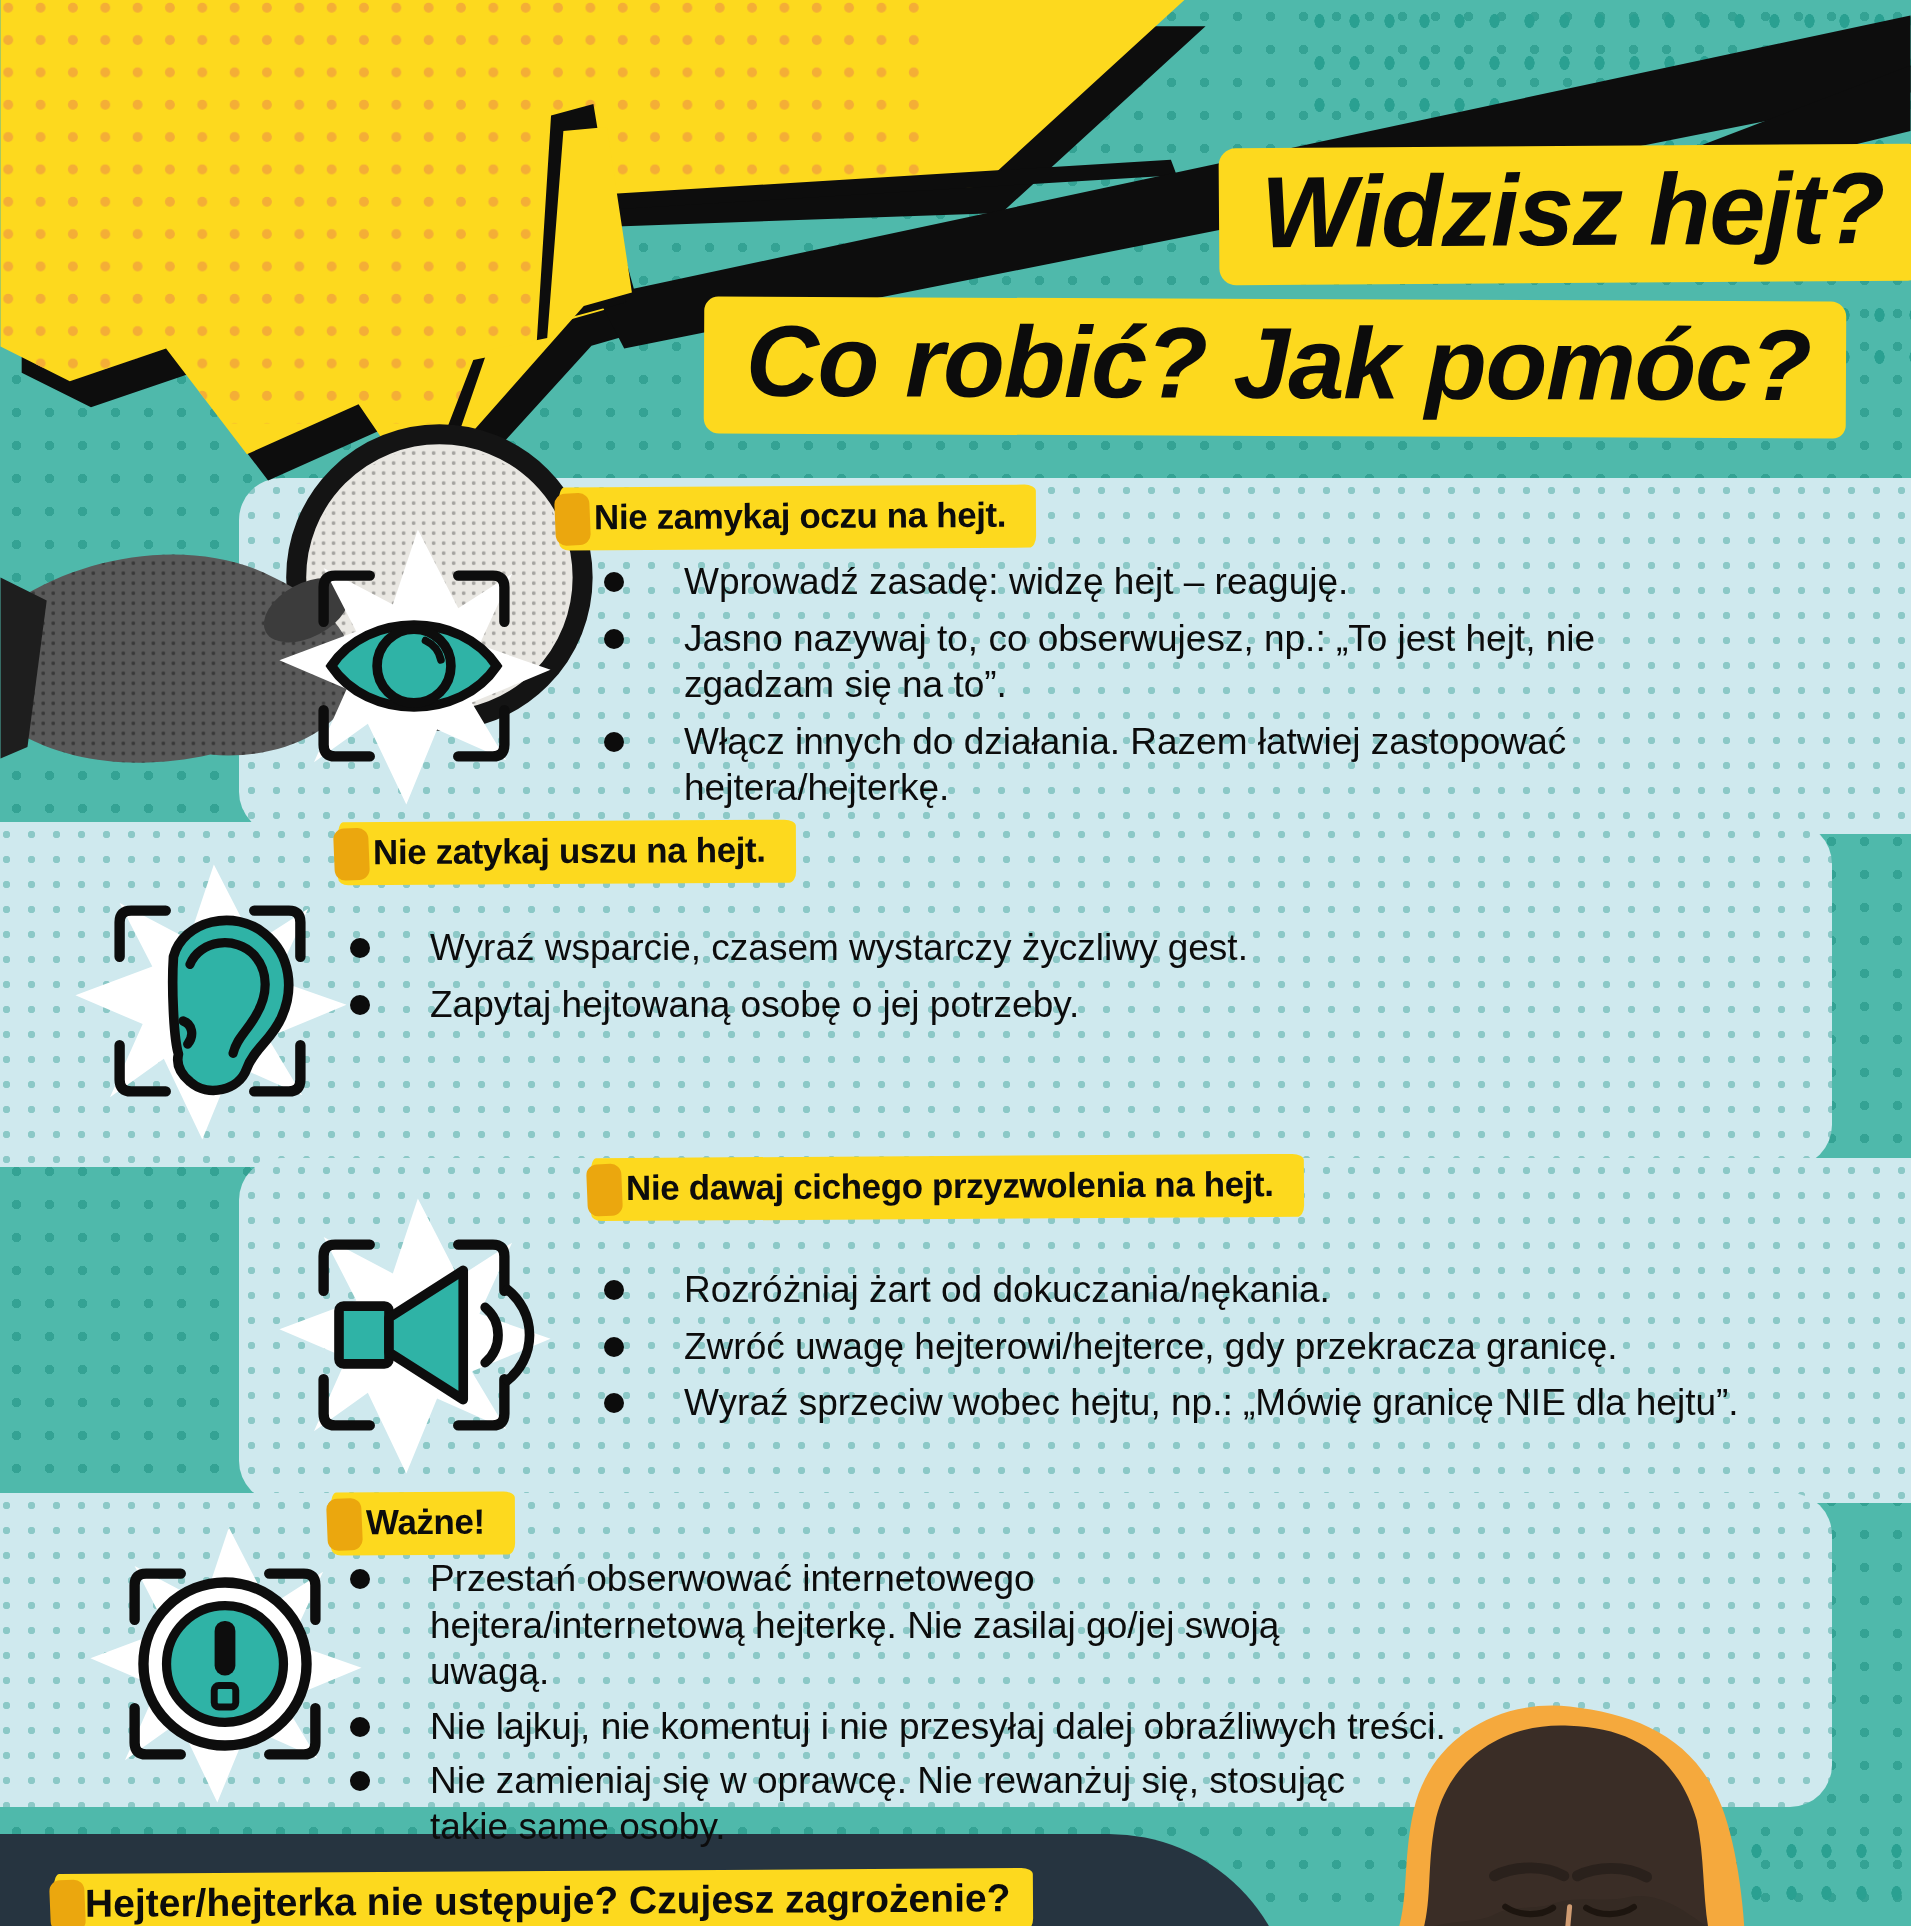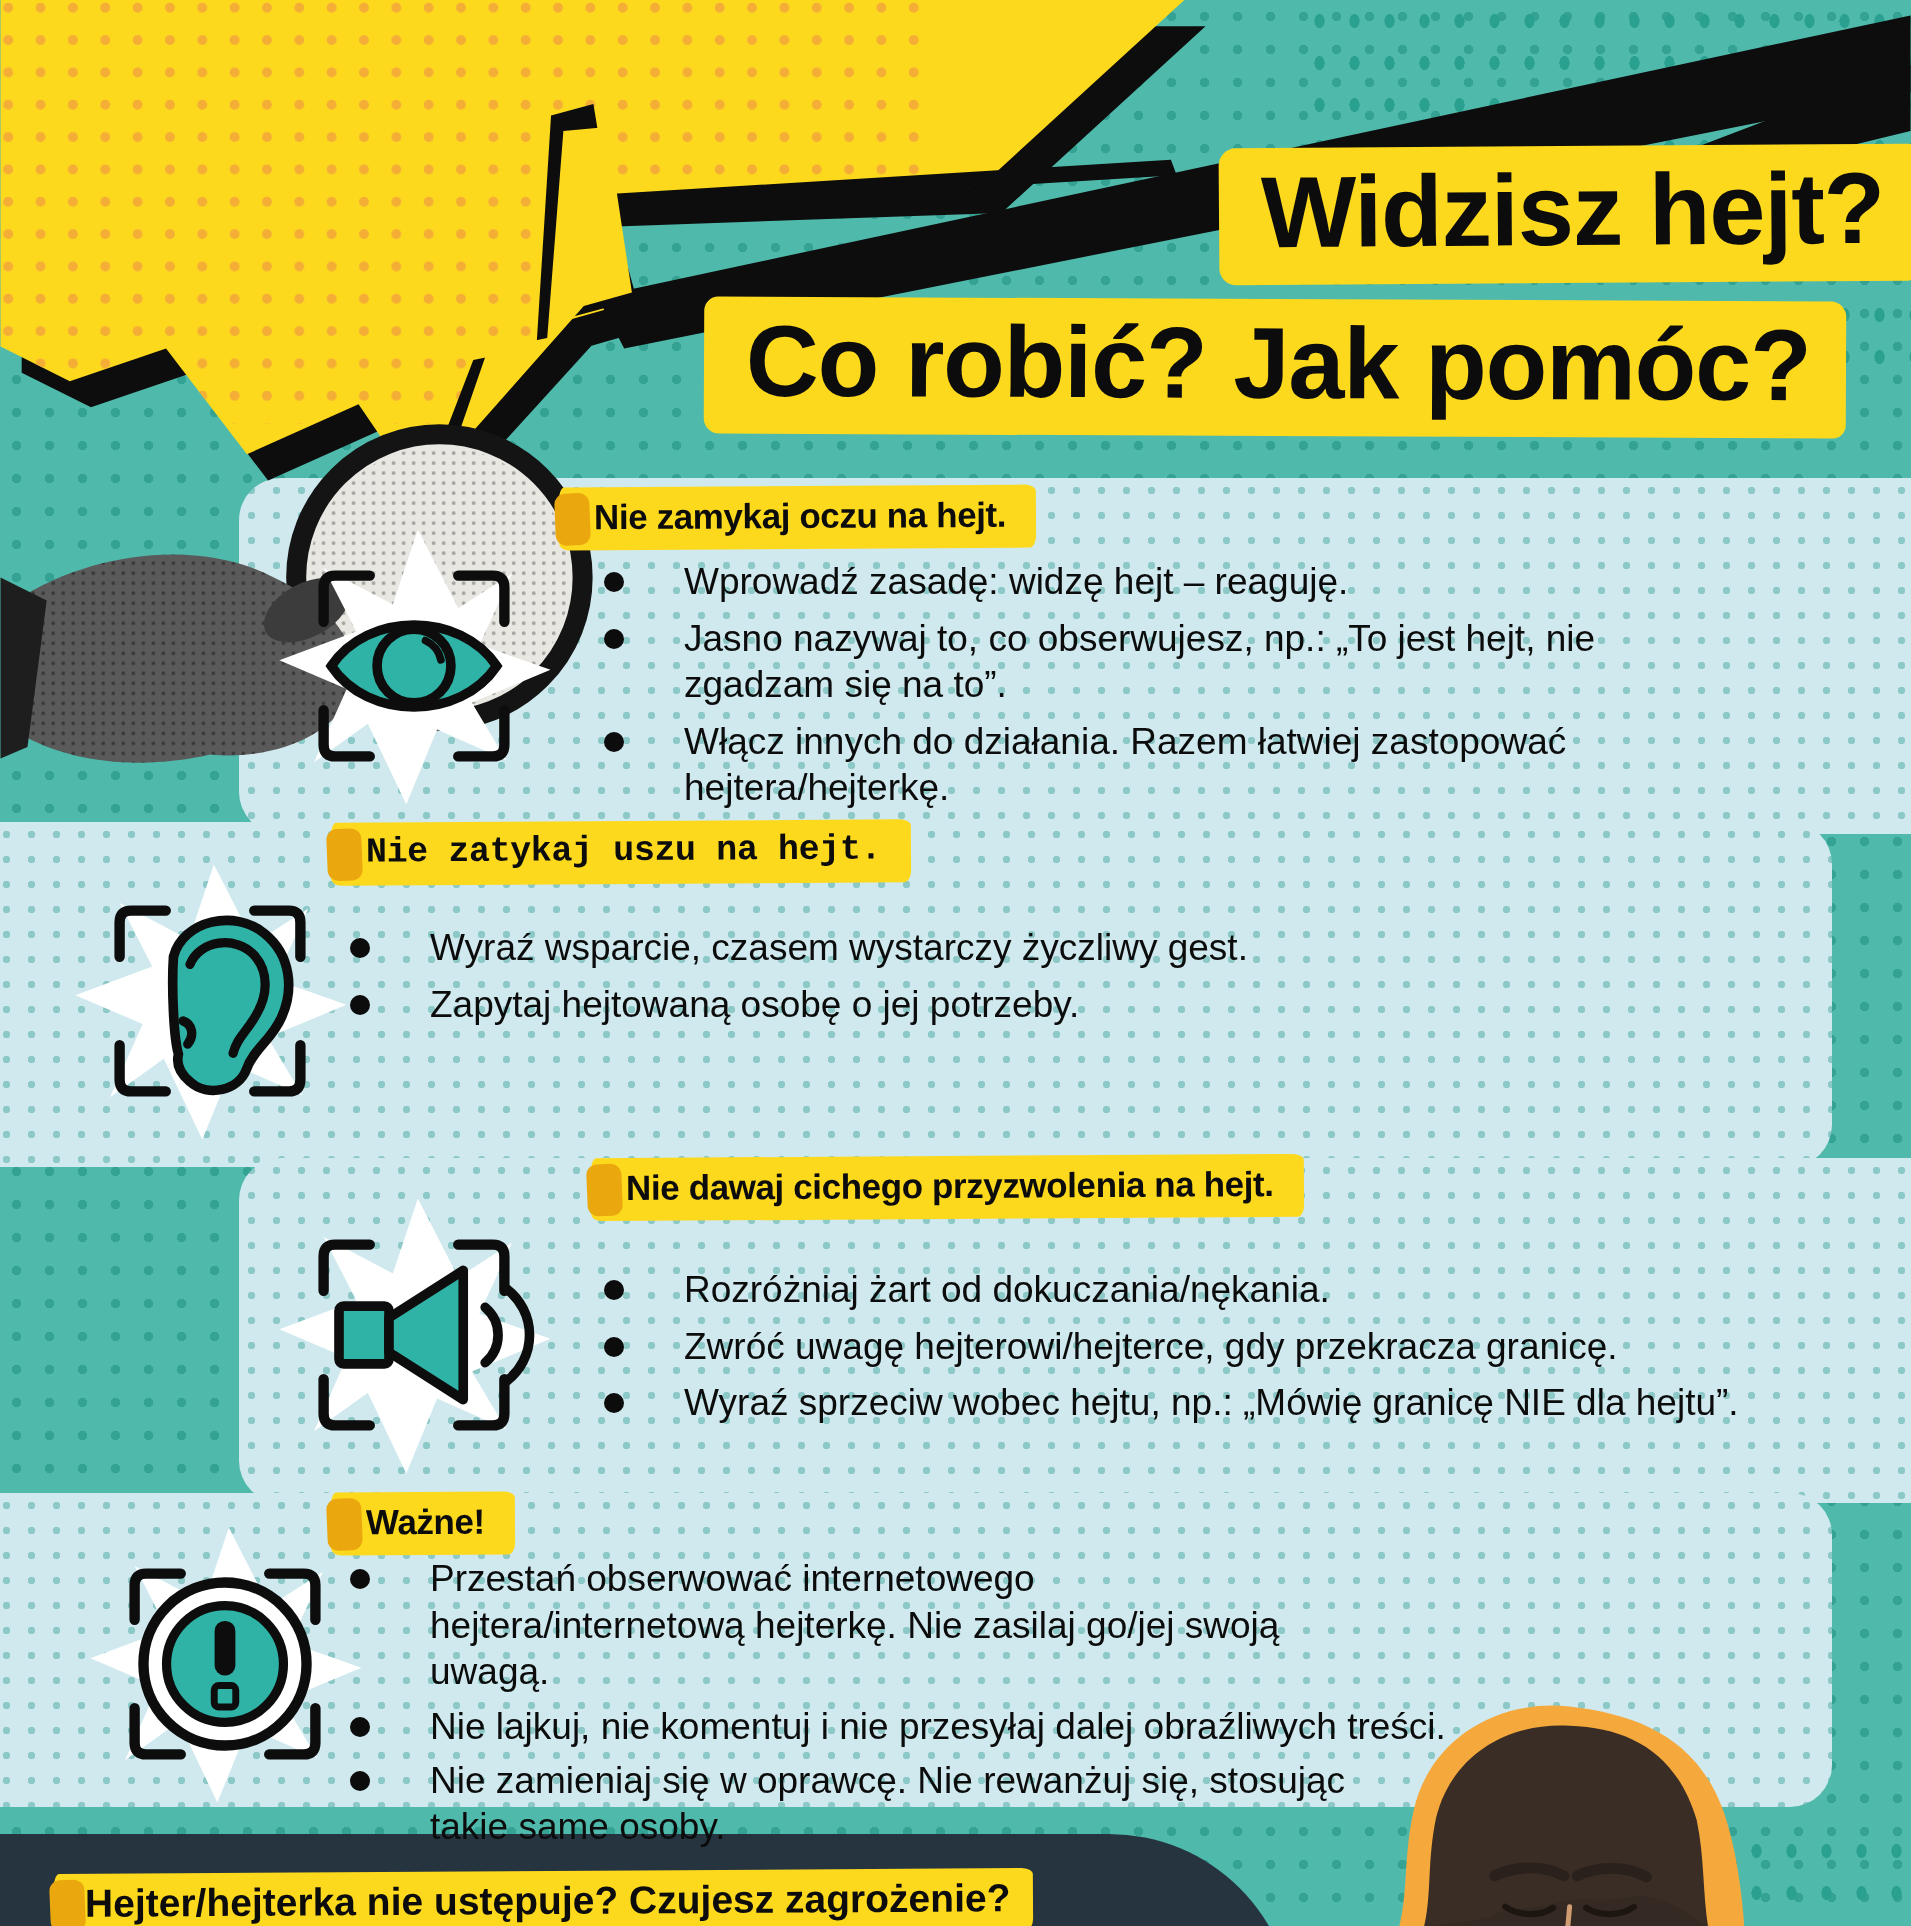--- a/index.html
+++ b/index.html
@@ -68,7 +68,7 @@
   #icon3 { left:264px; top:1185px; }
   #icon4 { left:75px; top:1514px; }
   
-  .title-block { position:absolute; z-index:4; right:0; top:146px; text-align:right; }
+  .title-block { position:absolute; z-index:4; right:0; top:146px; text-align:right;font-style:italic; }
   .title-line {
     display:inline-block; background:#fdd91e; color:#0c0c0c;
     font-size:101px; font-weight:bold; letter-spacing:-1.2px; line-height:1.0;

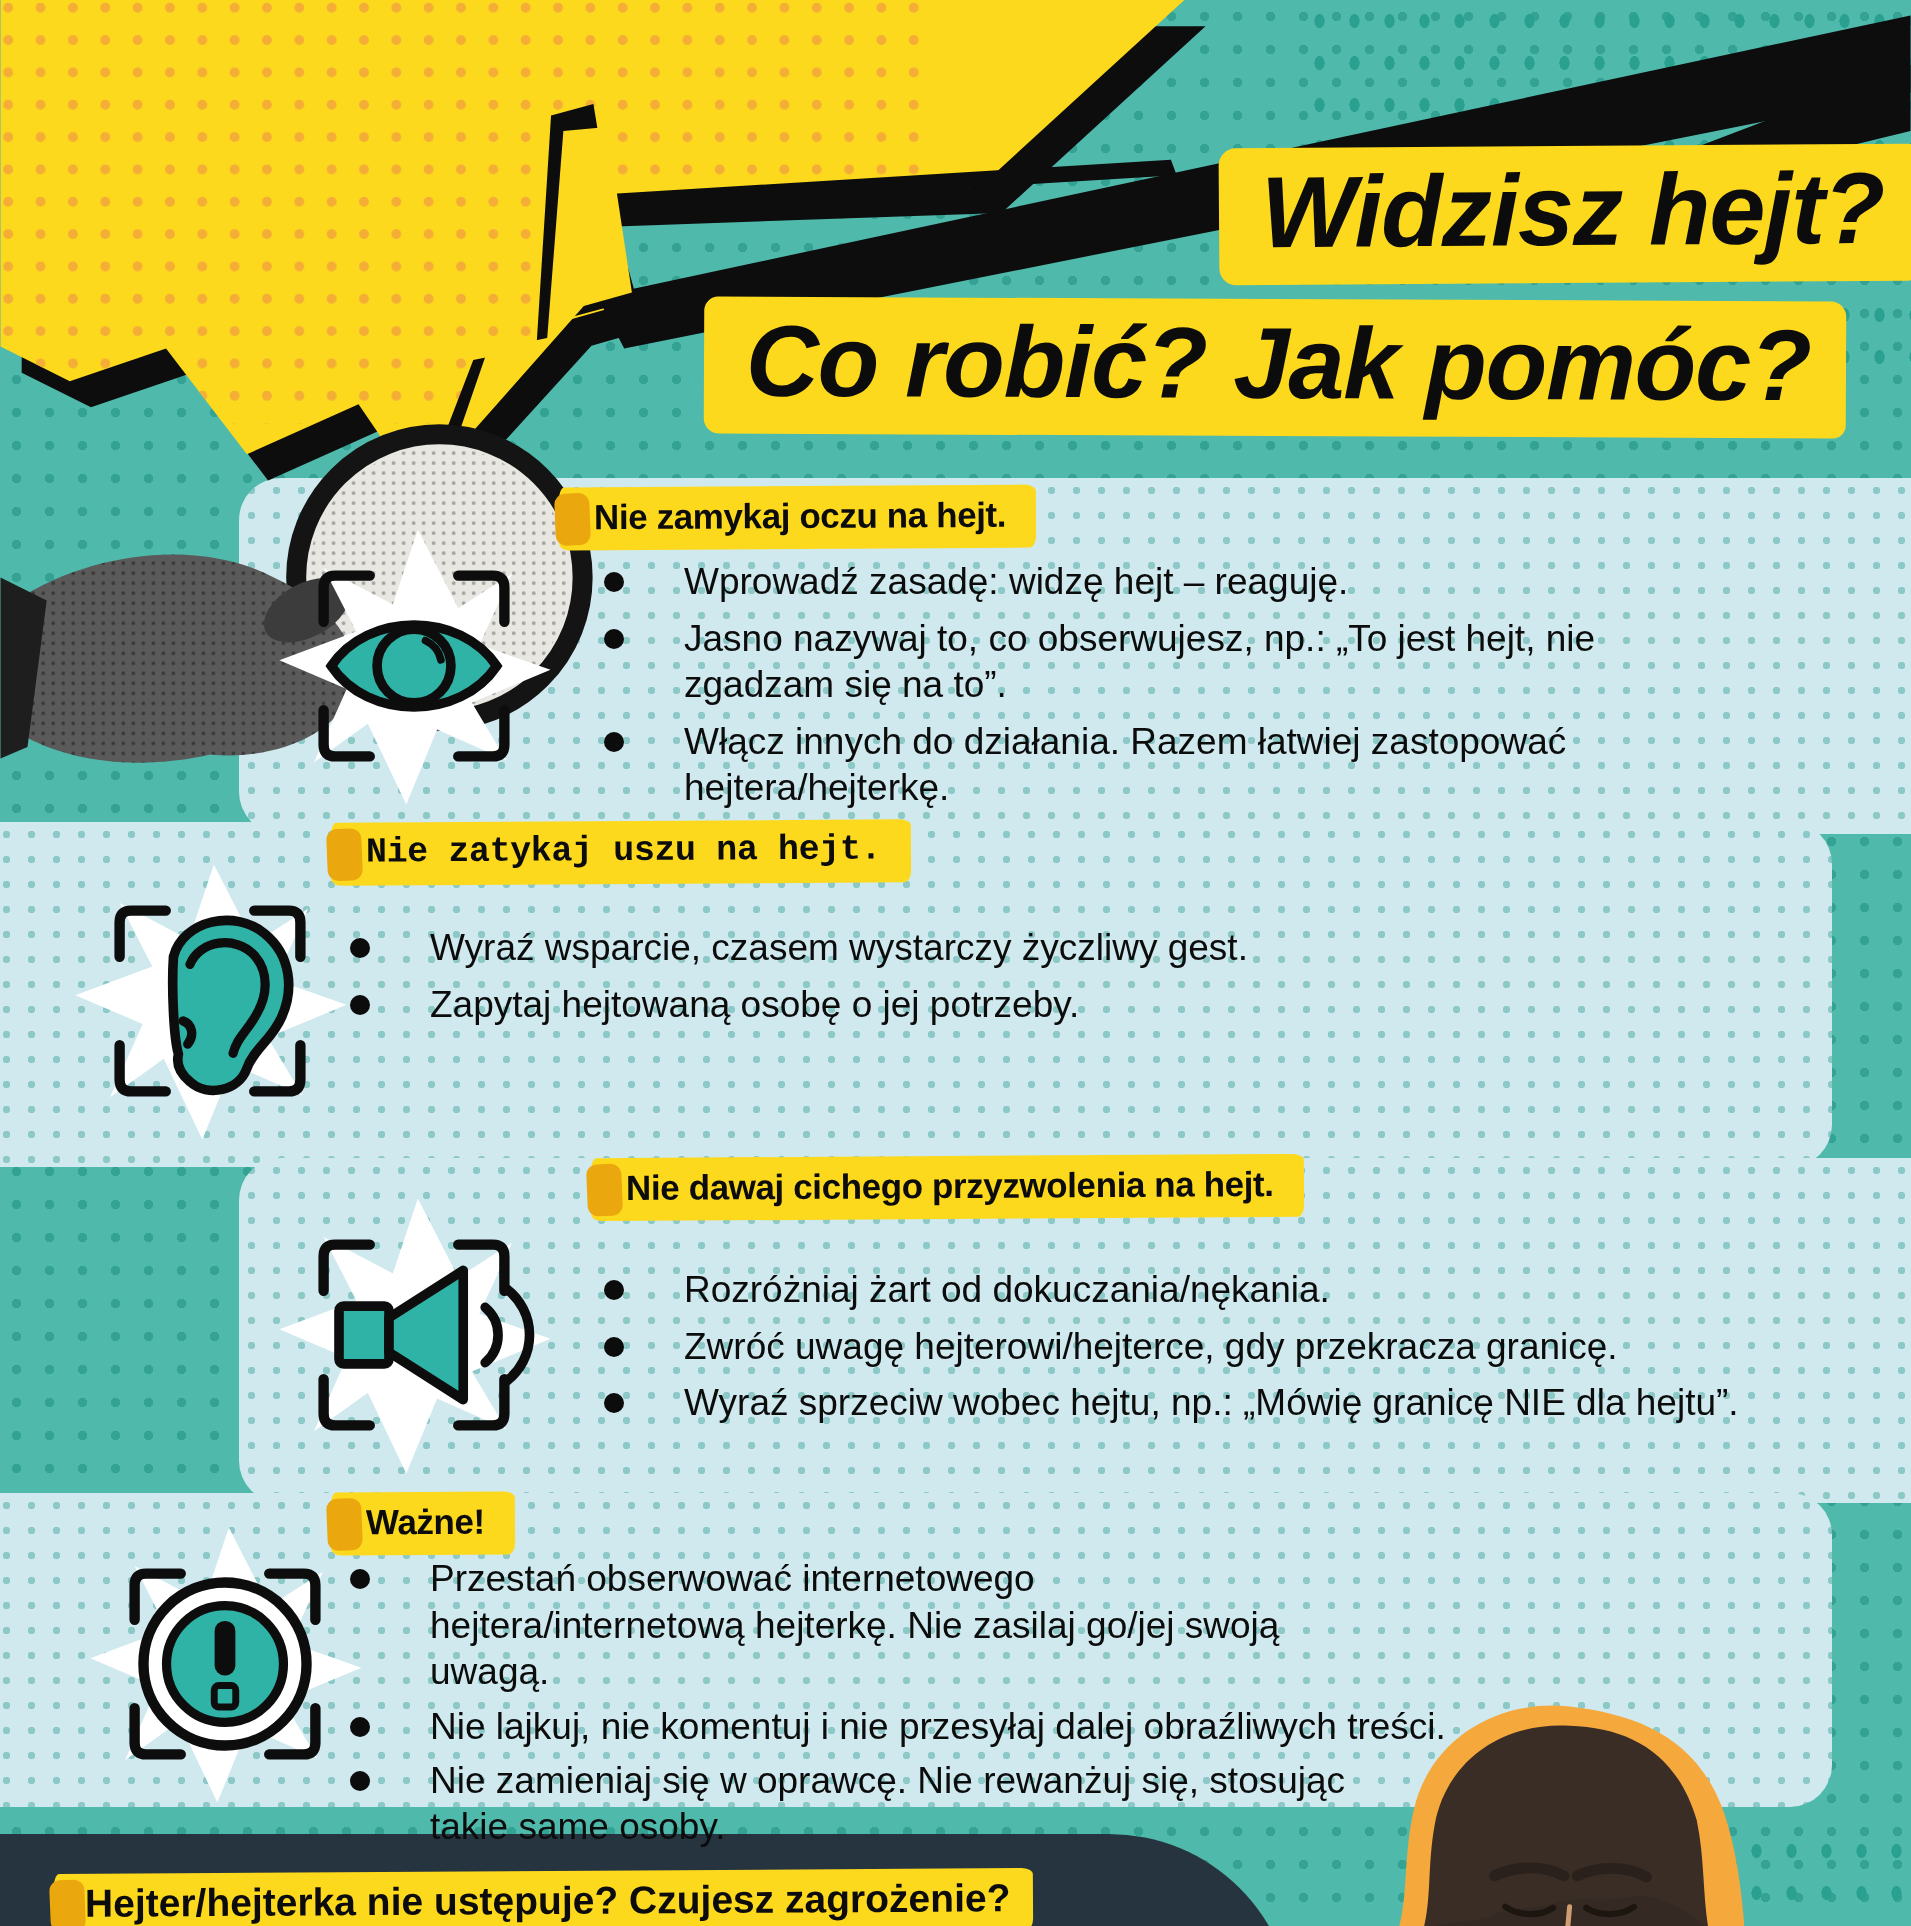--- a/index.html
+++ b/index.html
@@ -45,7 +45,7 @@
   }
   .sec-head { position:absolute; z-index:4; font-size:35px; letter-spacing:-0.4px; }
   #head1 { left:559px; top:486px; }
-  #head2 { left:331px;  top:821px;font-family:Liberation Mono, monospace; }
+  #head2 { left:338px;  top:821px; }
   #head3 { left:591px; top:1156px;text-align:center; }
   #head4 { left:331px;  top:1492px; }
   

